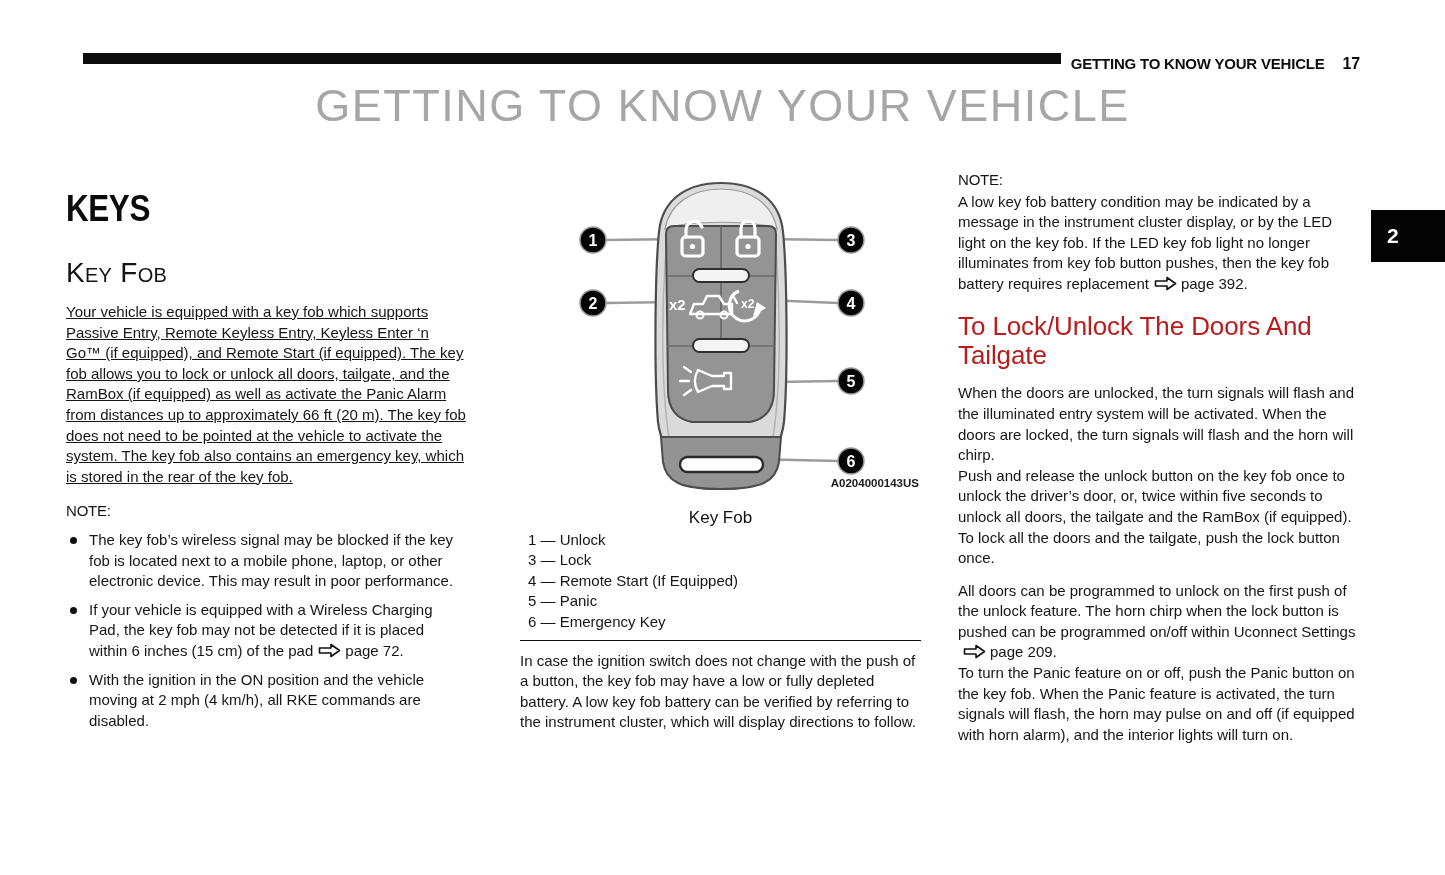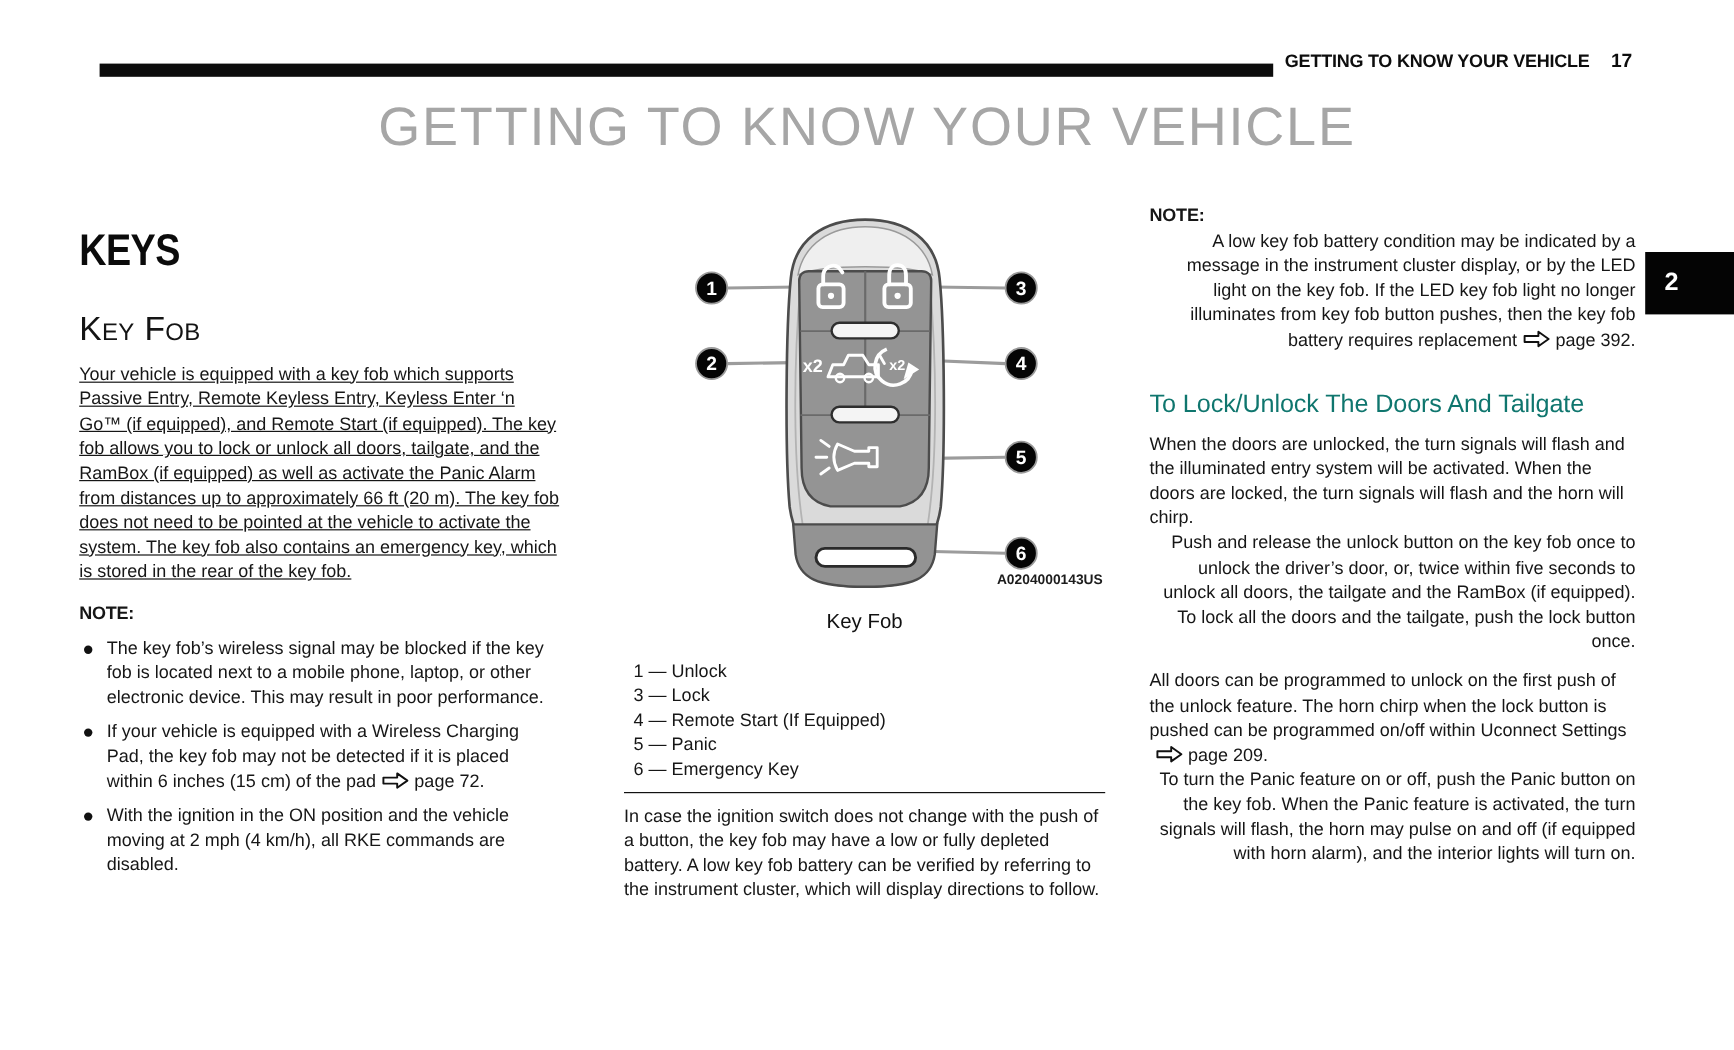--- a/index.html
+++ b/index.html
@@ -17,7 +17,7 @@
     width:978px; height:11px; background:#0c0c0c;
   }
   .running-head {
-    position:absolute; top:43px; right:85px;
+    position:absolute; top:55px; right:85px;
     font-size:15px; font-weight:700; letter-spacing:-0.2px;
     white-space:nowrap; color:#0d0d0d;
   }

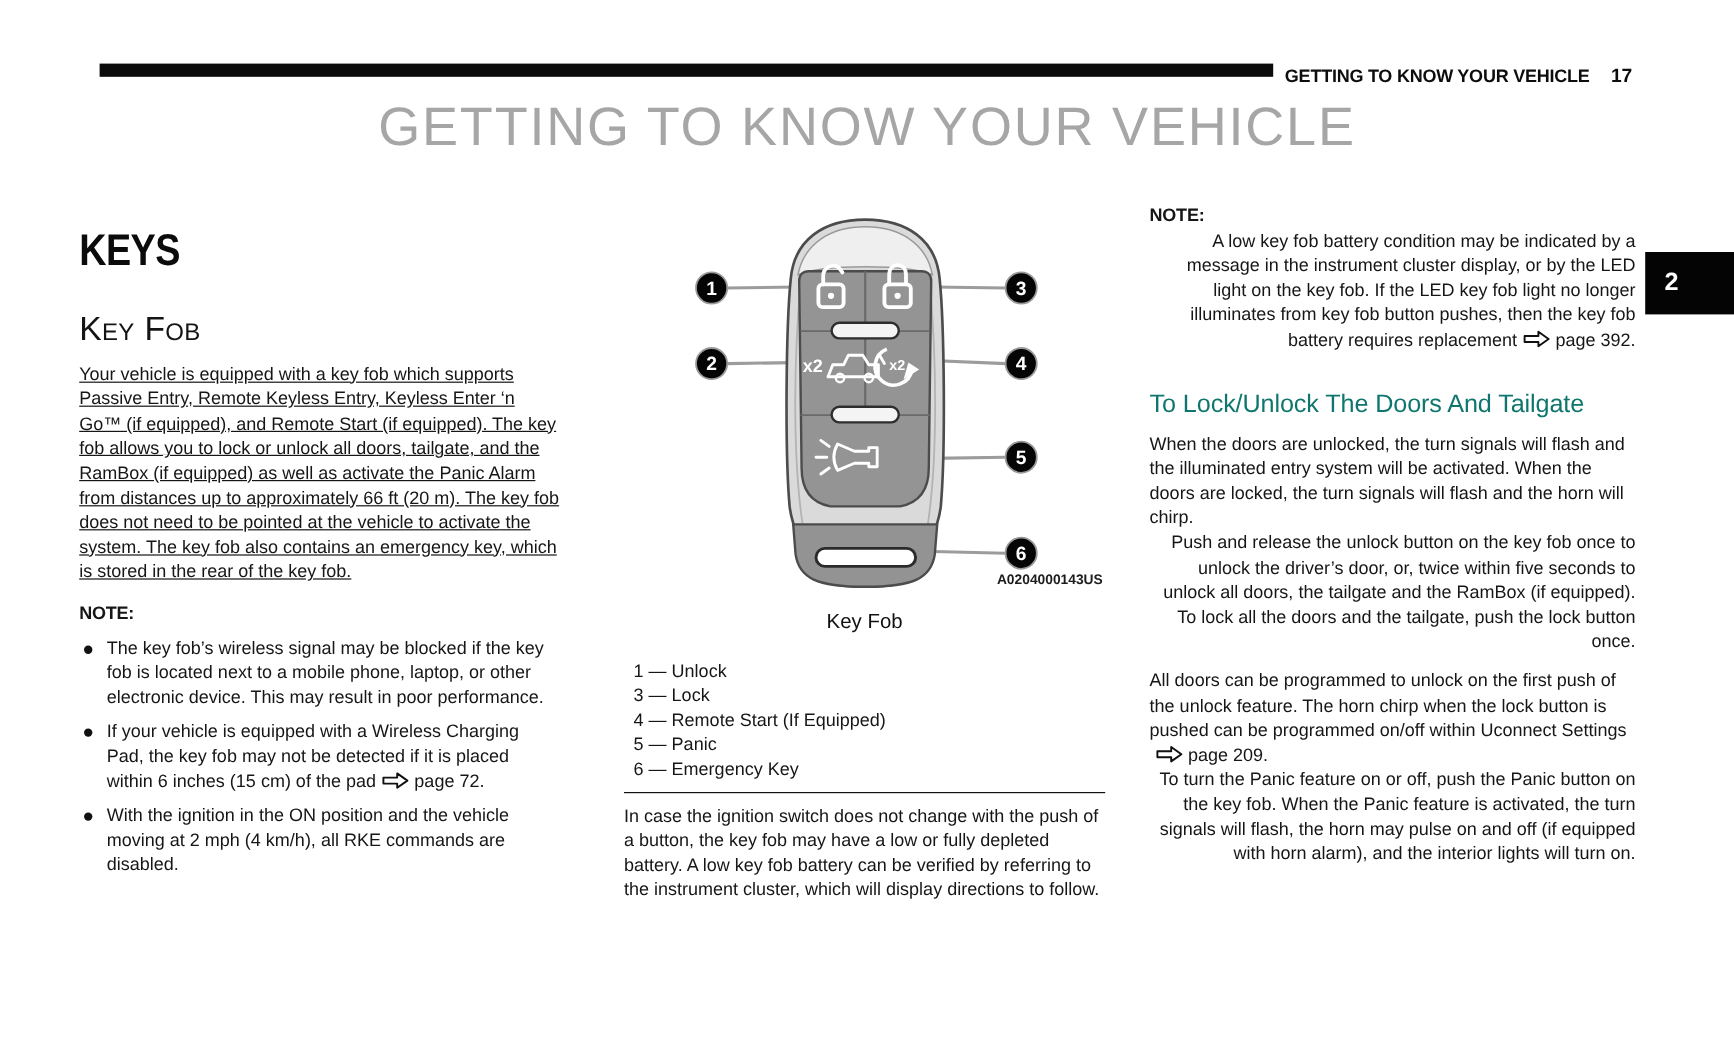--- a/index.html
+++ b/index.html
@@ -56,7 +56,7 @@
     color:#141414; line-height:1;
   }
   .para { margin-top:15px;text-decoration:underline; }
-  .note-label { margin-top:14px; font-weight:700; letter-spacing:-0.2px; }
+  .note-label { margin-top:14px; font-weight:400; letter-spacing:-0.2px; }
   .bullets { margin-top:2px; }
   .bullet { position:relative; padding-left:23px; margin-top:8px; }
   .bullet::before {

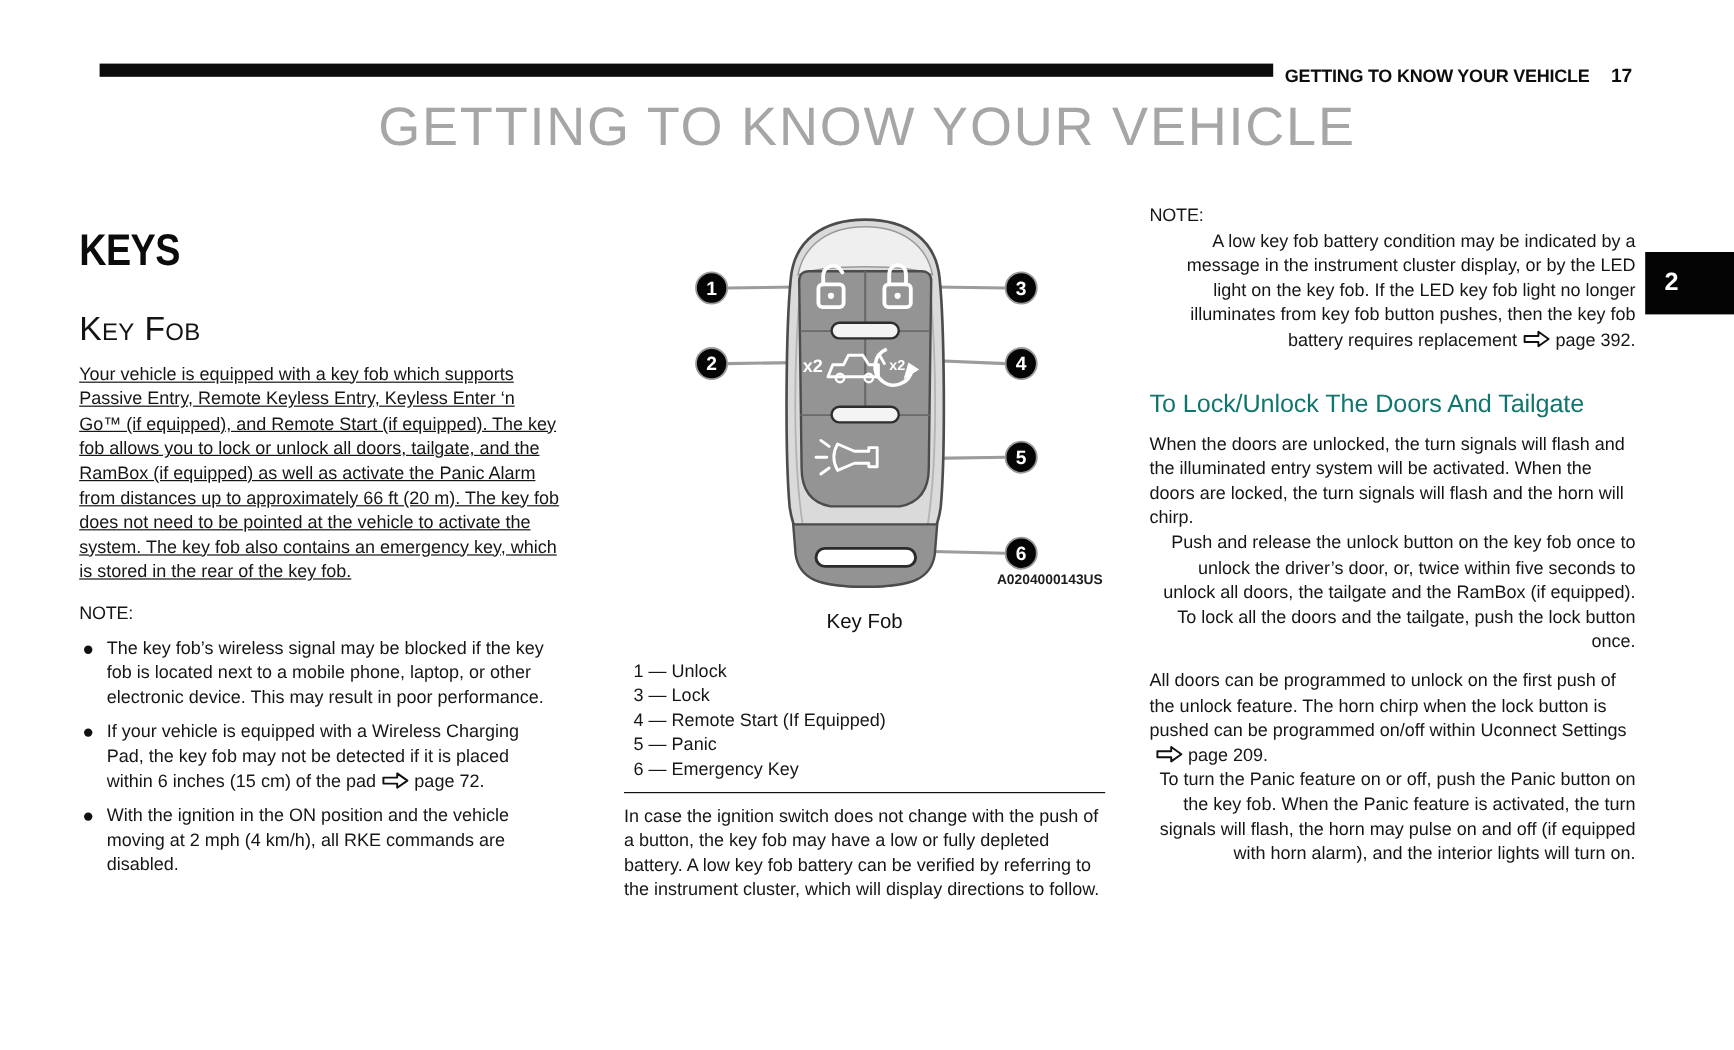--- a/index.html
+++ b/index.html
@@ -85,7 +85,7 @@
     color:#0f766e; line-height:1.15;
   }
   .rc-para { margin-top:12px; }
-  .rc-first { margin-top:0;text-align:right; }
+  .rc-first { margin-top:0; }
 </style>
 </head>
 <body>

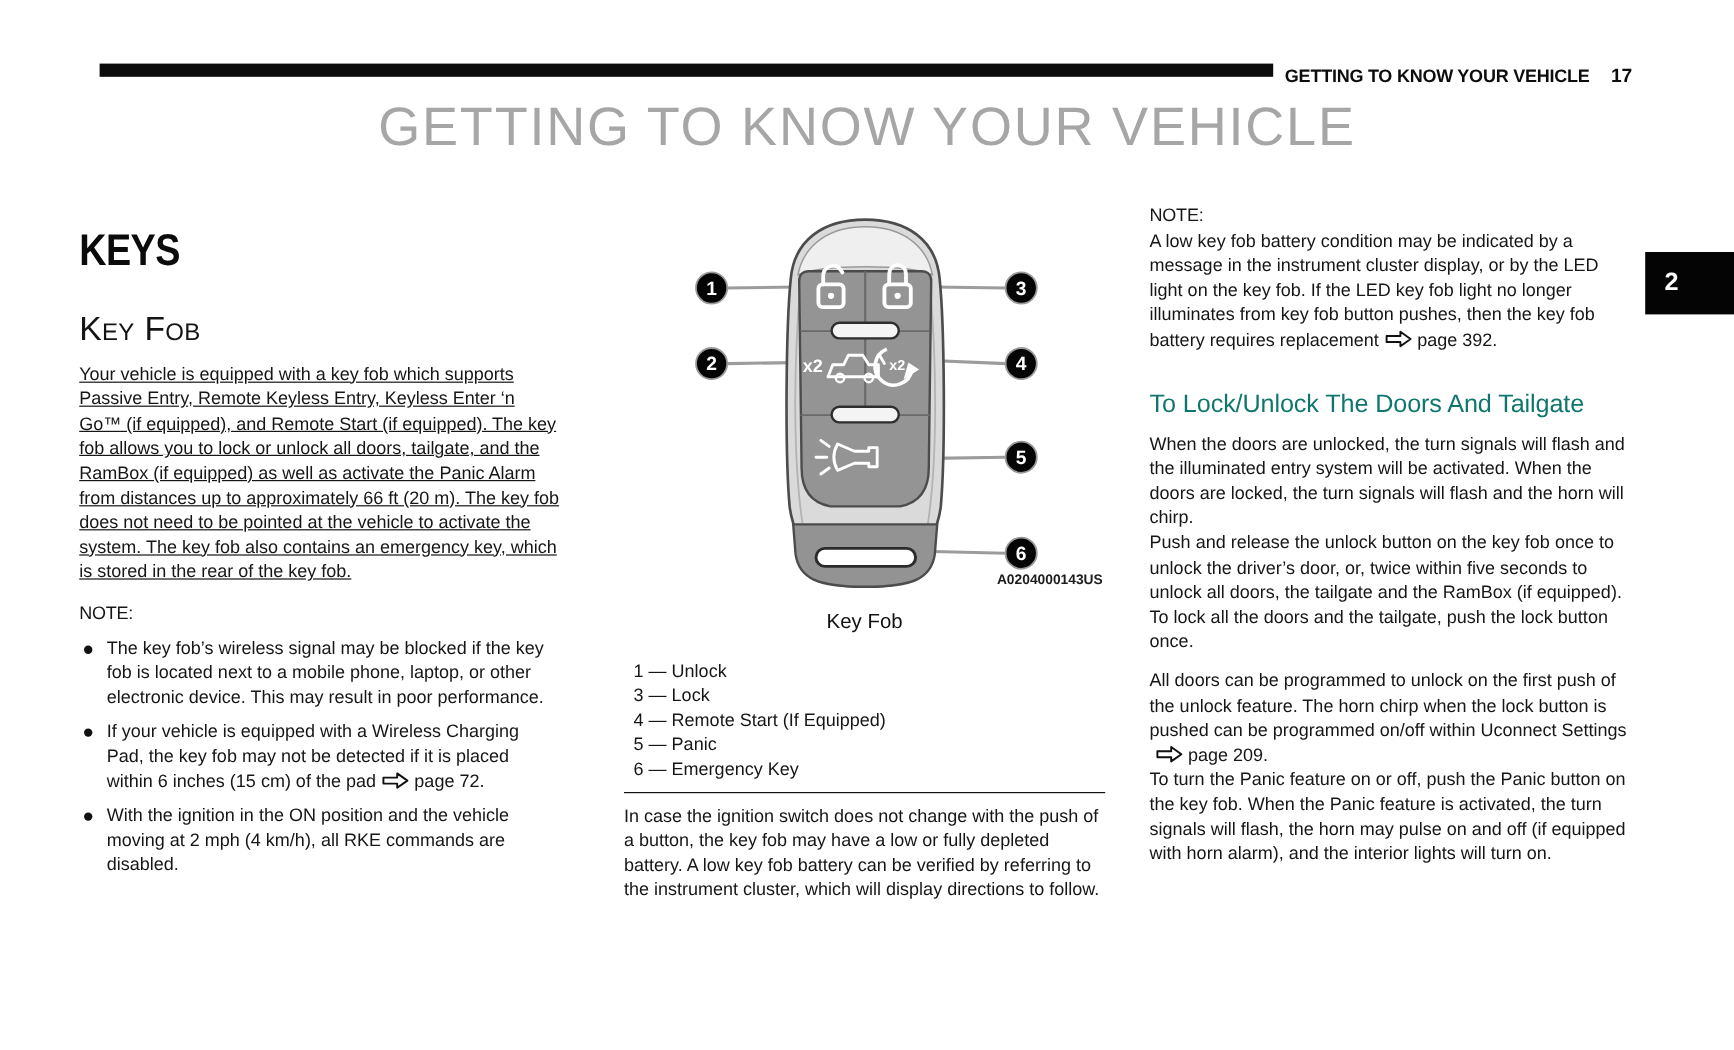--- a/index.html
+++ b/index.html
@@ -80,9 +80,9 @@
 
   
   .section-heading {
-    margin-top:30px; margin-bottom:12px;
-    font-size:21px; font-weight:400; letter-spacing:-0.1px;
-    color:#0f766e; line-height:1.15;
+    margin-top:17px; margin-bottom:12px;
+    font-size:26px; font-weight:400; letter-spacing:-0.1px;
+    color:#b91c1c; line-height:1.15;
   }
   .rc-para { margin-top:12px; }
   .rc-first { margin-top:0; }

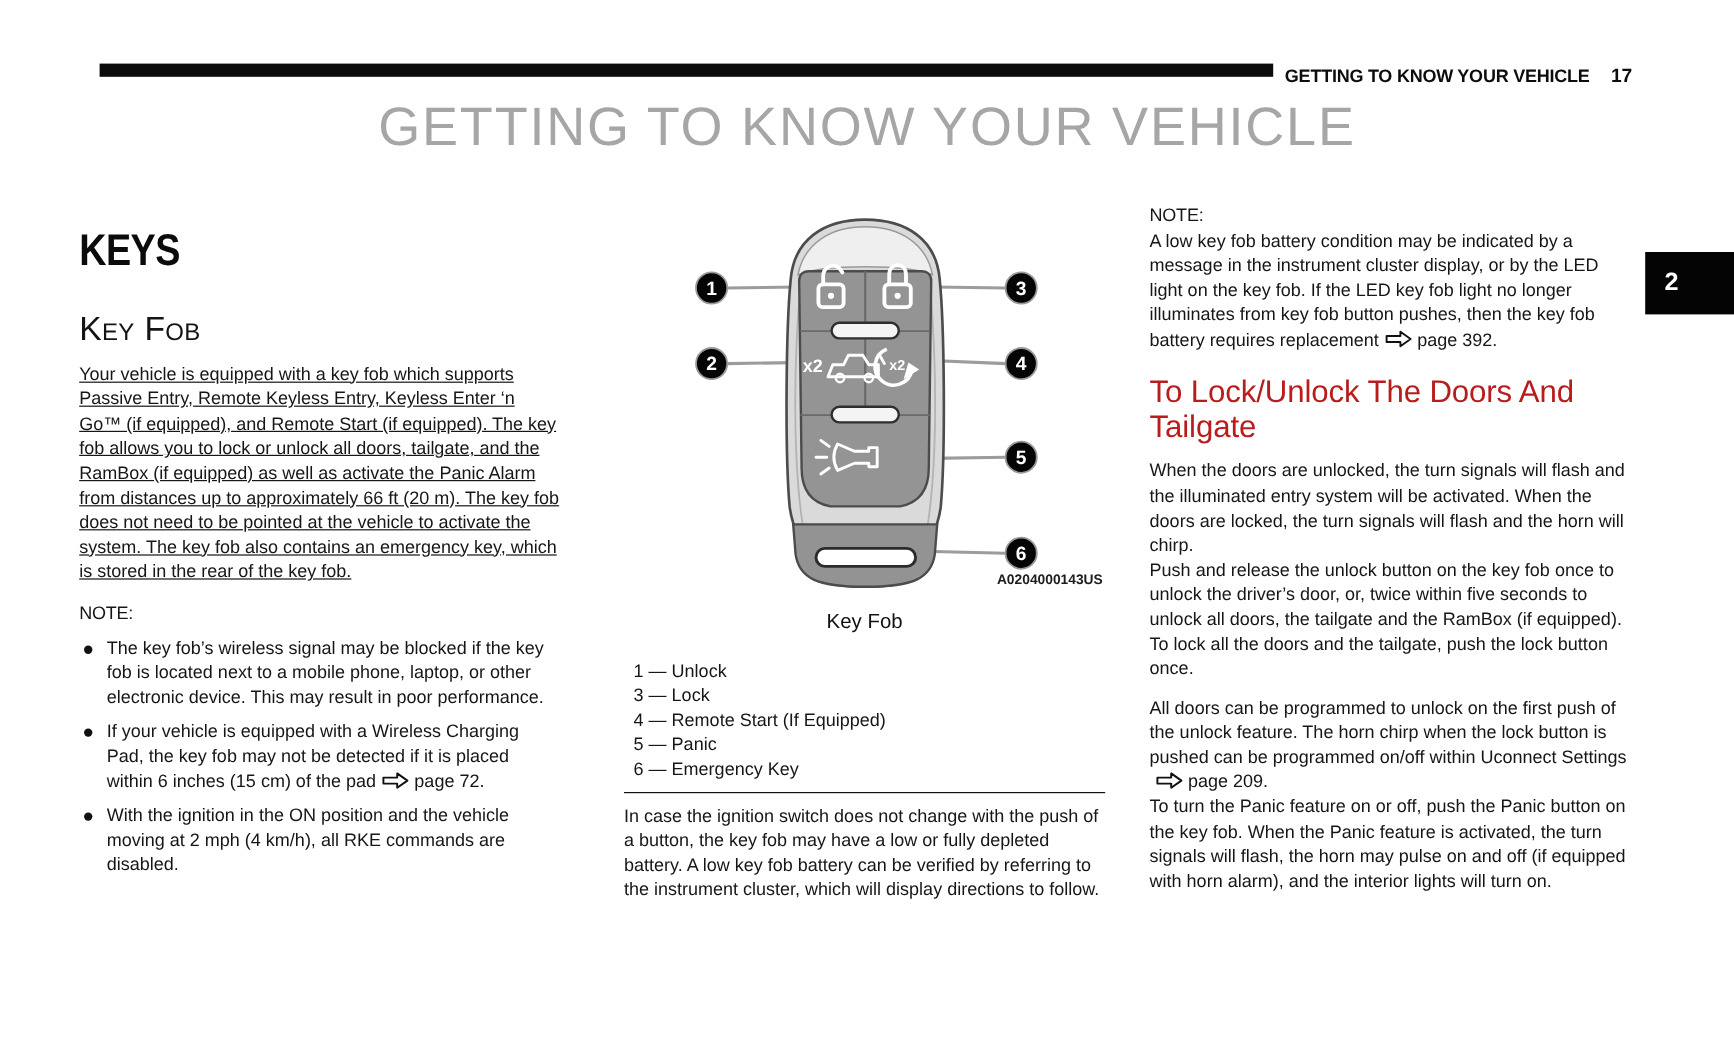--- a/index.html
+++ b/index.html
@@ -71,7 +71,7 @@
     margin-top:10px; text-align:center;
     font-size:17px; font-weight:400; color:#111;
   }
-  .legend { margin-top:21px; padding-left:8px; }
+  .legend { margin-top:1px; padding-left:8px; }
   .legend-rule {
     border:none; border-top:1.7px solid #111;
     margin:7px 0 0 0; width:401px;

